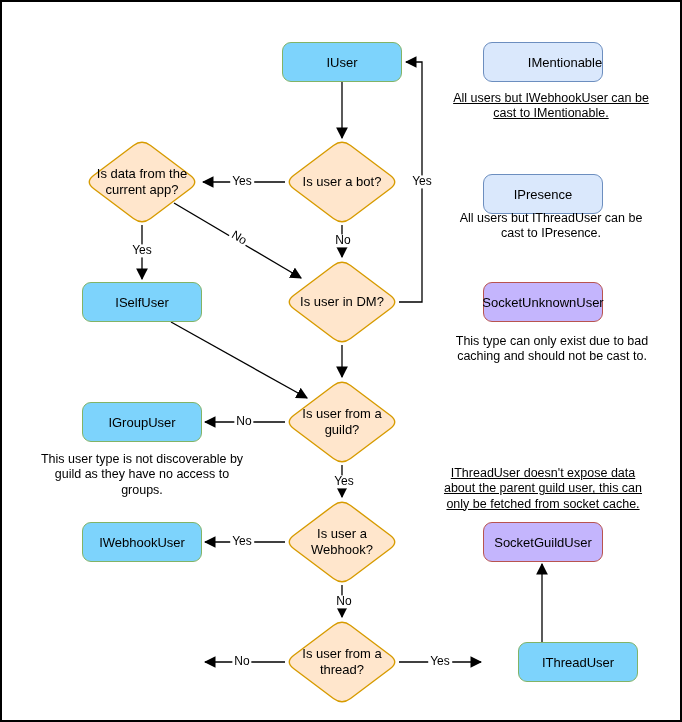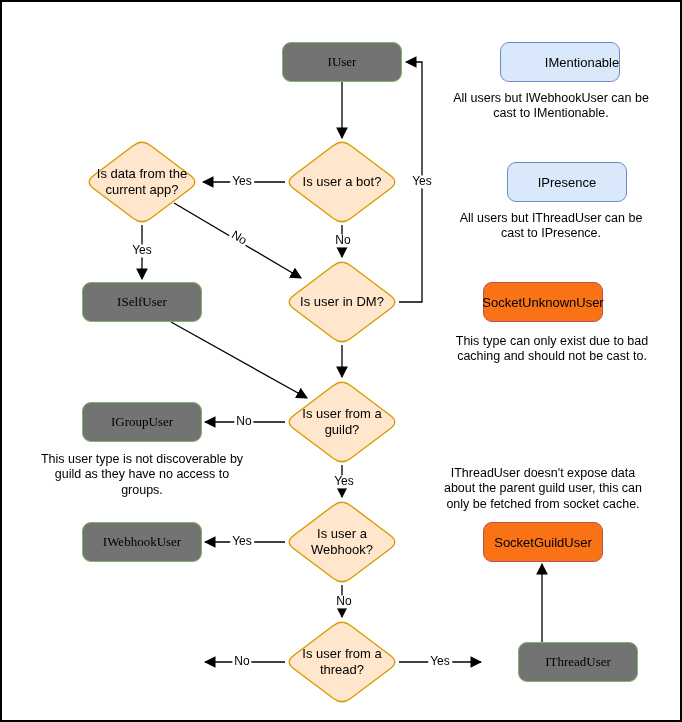--- a/index.html
+++ b/index.html
@@ -8,7 +8,7 @@
   svg.layer{position:absolute;left:0;top:0;width:682px;height:722px;}
   .node{position:absolute;width:120px;height:40px;display:flex;align-items:center;justify-content:center;
         border-radius:9px;font-size:13px;text-align:center;box-sizing:border-box;}
-  .node.green{background:#737373;border:1.4px solid #82b366;font-family:Liberation Serif, serif;}
+  .node.green{background:#7dd3fc;border:1.4px solid #82b366;}
   .node.blue{background:#dae8fc;border:1.4px solid #6c8ebf;}
   .node.red{background:#f97316;border:1.4px solid #b85450;}
   .diamond-label{position:absolute;width:110px;transform:translate(-50%,-50%);text-align:center;

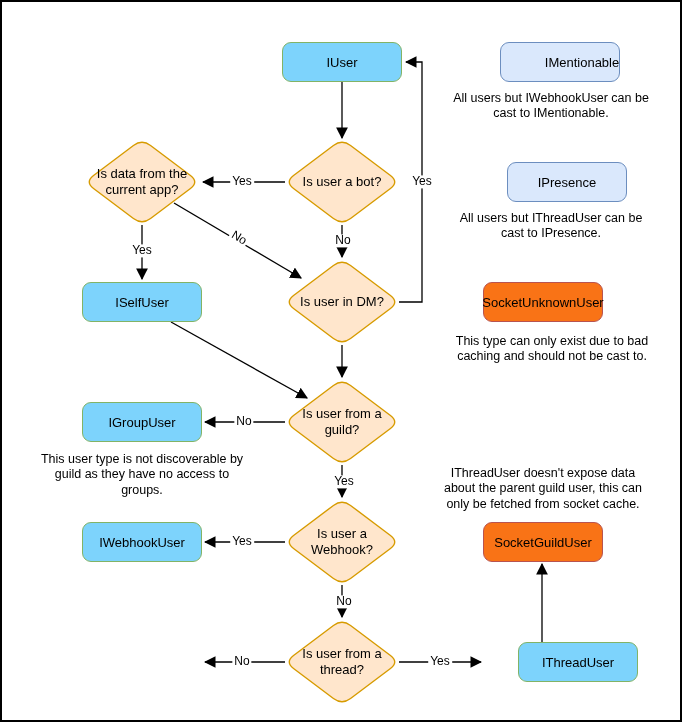--- a/index.html
+++ b/index.html
@@ -59,7 +59,7 @@
   </svg>
 
   <div class="node green" style="left:280px;top:40px;">IUser</div>
-  <div class="node blue" style="left:498px;top:40px;padding-left:44px;">IMentionable</div>
+  <div class="node blue" style="left:481px;top:40px;padding-left:44px;">IMentionable</div>
   <div class="node blue" style="left:481px;top:160px;margin-left:24px;">IPresence</div>
   <div class="node red" style="left:481px;top:280px;">SocketUnknownUser</div>
   <div class="node green" style="left:80px;top:280px;">ISelfUser</div>

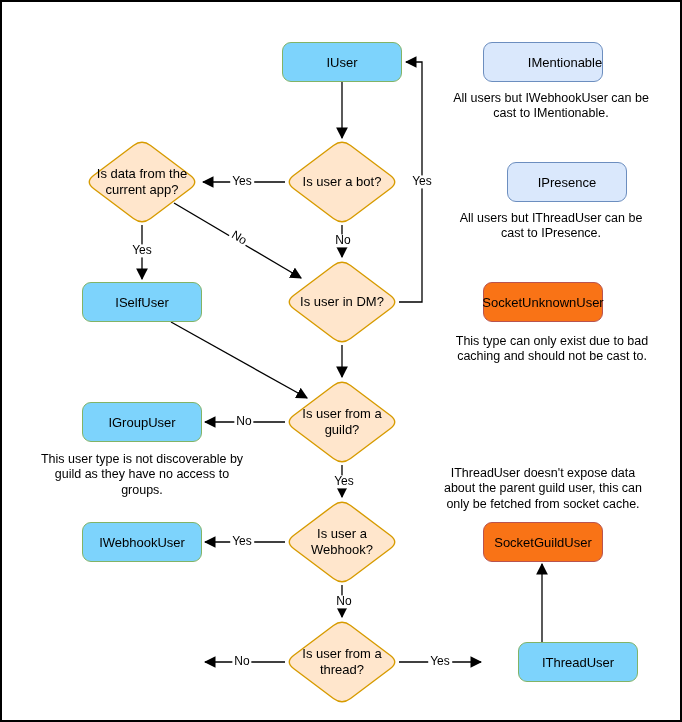--- a/index.html
+++ b/index.html
@@ -103,7 +103,7 @@
   <div class="edge-label" style="left:240px;top:660px;">No</div>
   <div class="edge-label" style="left:438px;top:660px;">Yes</div>
 
-  <div class="note" style="left:444px;top:89px;width:210px;">
+  <div class="note" style="left:444px;top:89px;width:210px;text-decoration:underline;">
     <div>All users but IWebhookUser can be</div>
     <div>cast to IMentionable.</div>
   </div>

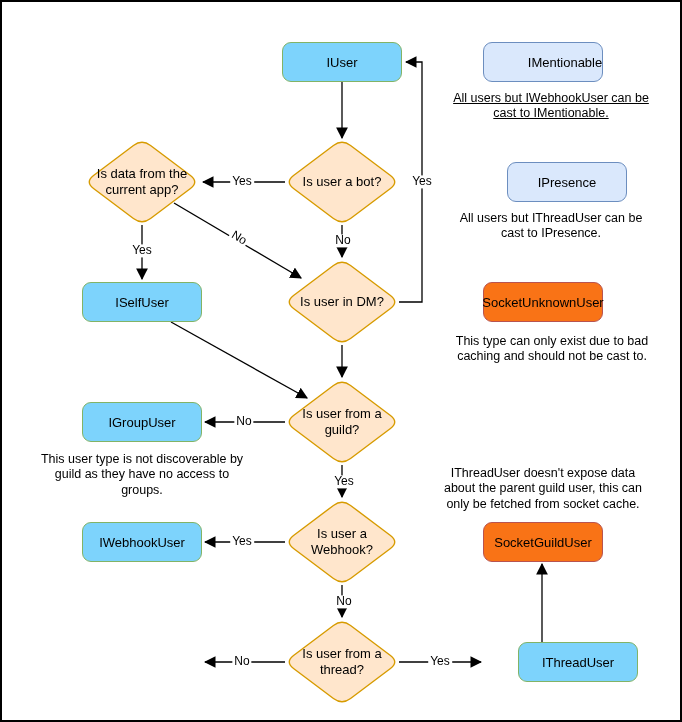--- a/index.html
+++ b/index.html
@@ -60,7 +60,7 @@
 
   <div class="node green" style="left:280px;top:40px;">IUser</div>
   <div class="node blue" style="left:481px;top:40px;padding-left:44px;">IMentionable</div>
-  <div class="node blue" style="left:481px;top:160px;margin-left:24px;">IPresence</div>
+  <div class="node blue" style="left:481px;top:172px;">IPresence</div>
   <div class="node red" style="left:481px;top:280px;">SocketUnknownUser</div>
   <div class="node green" style="left:80px;top:280px;">ISelfUser</div>
   <div class="node green" style="left:80px;top:400px;">IGroupUser</div>

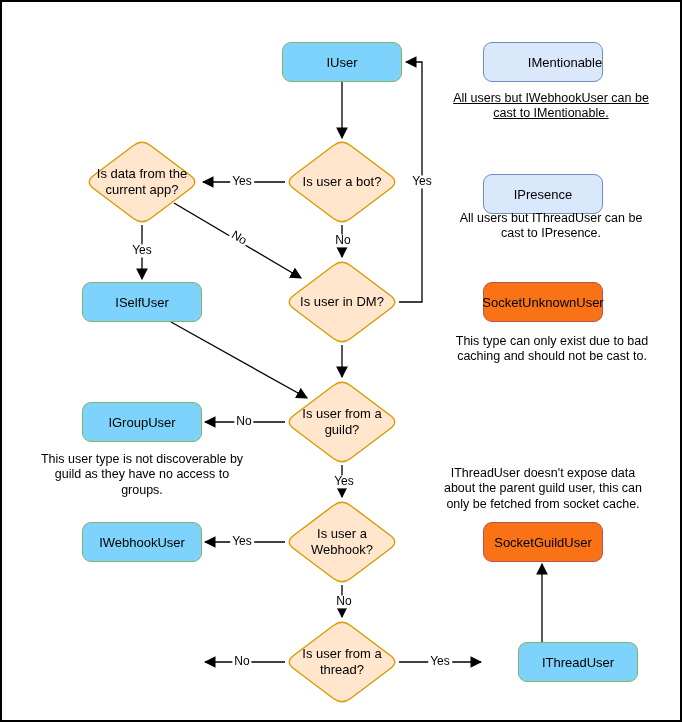--- a/index.html
+++ b/index.html
@@ -10,7 +10,7 @@
         border-radius:9px;font-size:13px;text-align:center;box-sizing:border-box;}
   .node.green{background:#7dd3fc;border:1.4px solid #82b366;}
   .node.blue{background:#dae8fc;border:1.4px solid #6c8ebf;}
-  .node.red{background:#f97316;border:1.4px solid #b85450;}
+  .node.red{background:#c4b5fd;border:1.4px solid #b85450;}
   .diamond-label{position:absolute;width:110px;transform:translate(-50%,-50%);text-align:center;
                  font-size:13px;line-height:1.25;}
   .edge-label{position:absolute;transform:translate(-50%,-50%);background:#fff;font-size:12px;

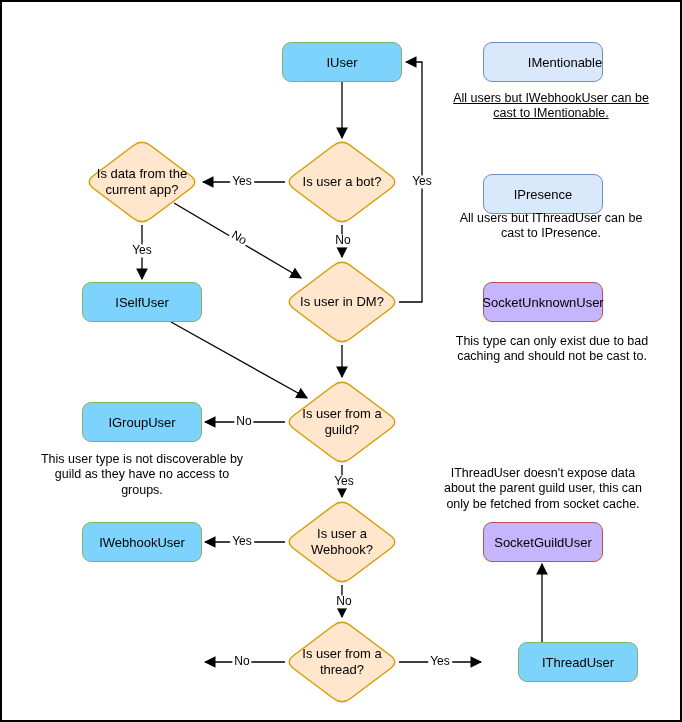--- a/index.html
+++ b/index.html
@@ -120,7 +120,7 @@
     <div>guild as they have no access to</div>
     <div>groups.</div>
   </div>
-  <div class="note" style="left:434px;top:464px;width:214px;">
+  <div class="note" style="left:434px;top:464px;width:214px;text-decoration:underline;">
     <div>IThreadUser doesn't expose data</div>
     <div>about the parent guild user, this can</div>
     <div>only be fetched from socket cache.</div>

